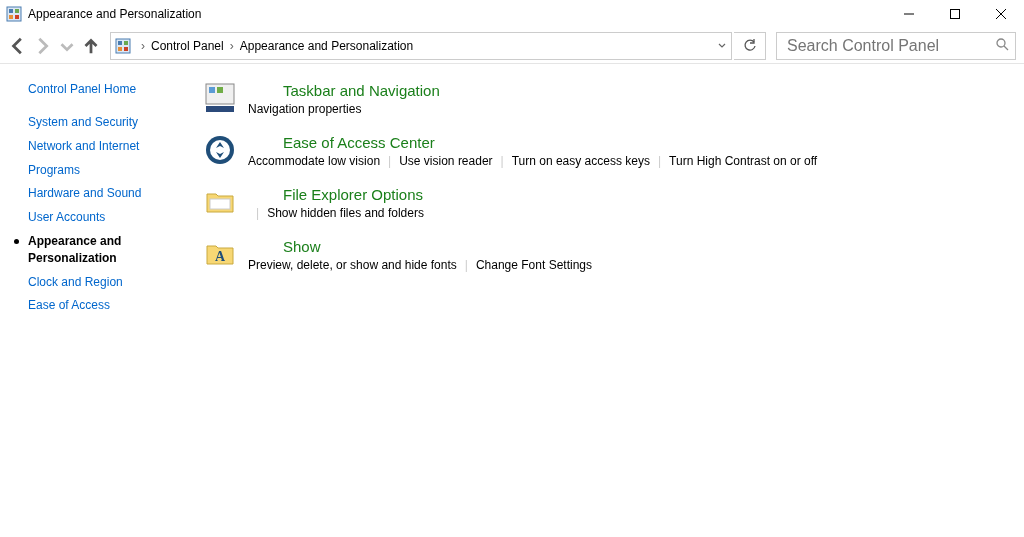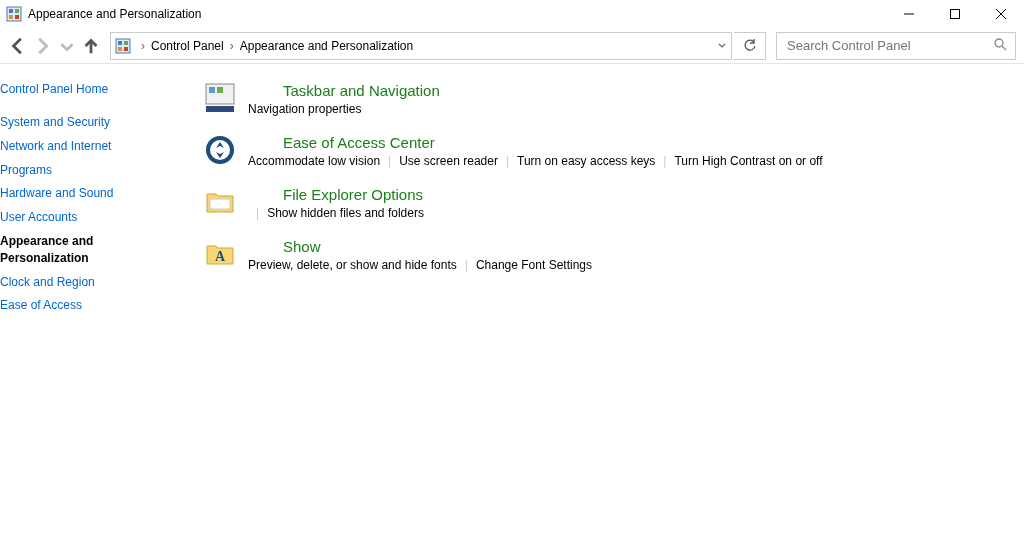--- a/index.html
+++ b/index.html
@@ -57,7 +57,7 @@
     display:flex; align-items:center; padding:0 8px;
   }
   .searchbox input {
-    border:none; outline:none; flex:1; font-size:13px; color:#0c4a6e; background:transparent;
+    border:none; outline:none; flex:1; font-size:16px; color:#0c4a6e; background:transparent;
   }
   .content-area { display:flex; padding-top: 18px; }
   .sidebar { width: 180px; }

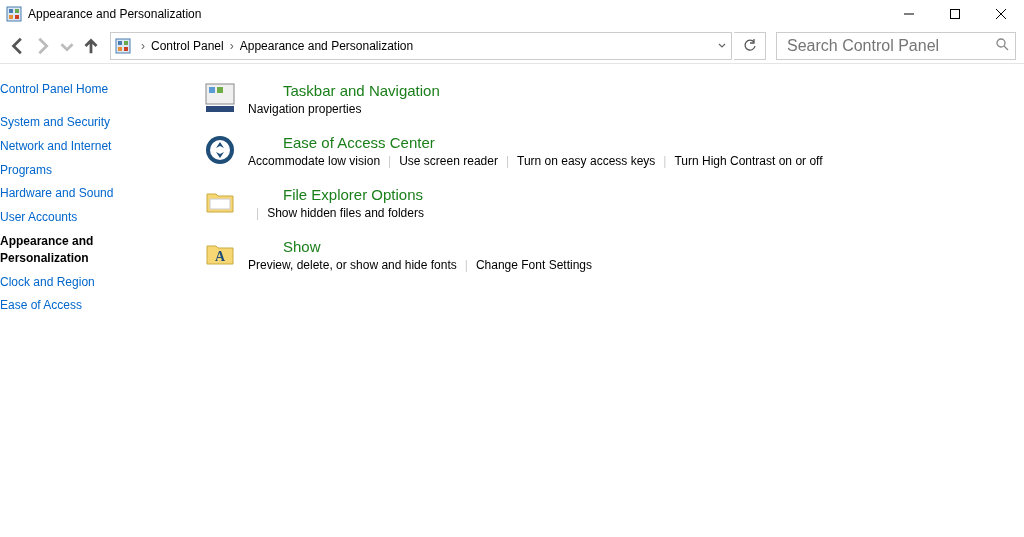--- a/index.html
+++ b/index.html
@@ -60,7 +60,7 @@
     border:none; outline:none; flex:1; font-size:16px; color:#0c4a6e; background:transparent;
   }
   .content-area { display:flex; padding-top: 18px; }
-  .sidebar { width: 180px; }
+  .sidebar { width: 180px; padding-left: 28px; }
   .sidebar-home { color:#0066cc; font-size:12px; margin-bottom:18px; cursor:pointer; }
   .sidebar-item { color:#0066cc; font-size:12px; margin-bottom:7px; cursor:pointer; line-height:1.4; }
   .sidebar-item.current { color:#000; font-weight:bold; position:relative; }

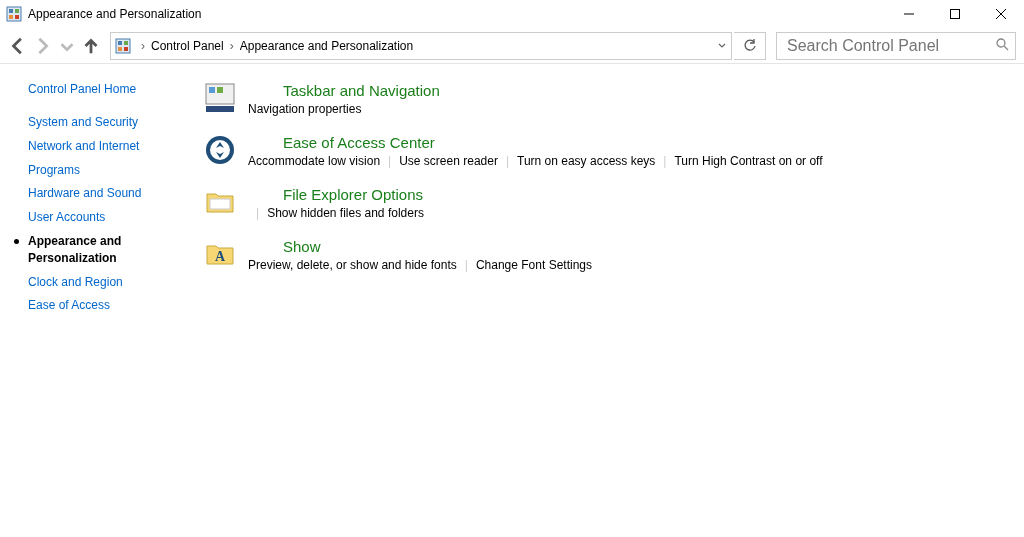--- a/index.html
+++ b/index.html
@@ -204,7 +204,7 @@
           <div class="cat-links">
             <span class="cat-link">Accommodate low vision</span>
             <span class="link-sep">|</span>
-            <span class="cat-link">Use screen reader</span>
+            <span class="cat-link">Use vision reader</span>
             <span class="link-sep">|</span>
             <span class="cat-link">Turn on easy access keys</span>
             <span class="link-sep">|</span>

